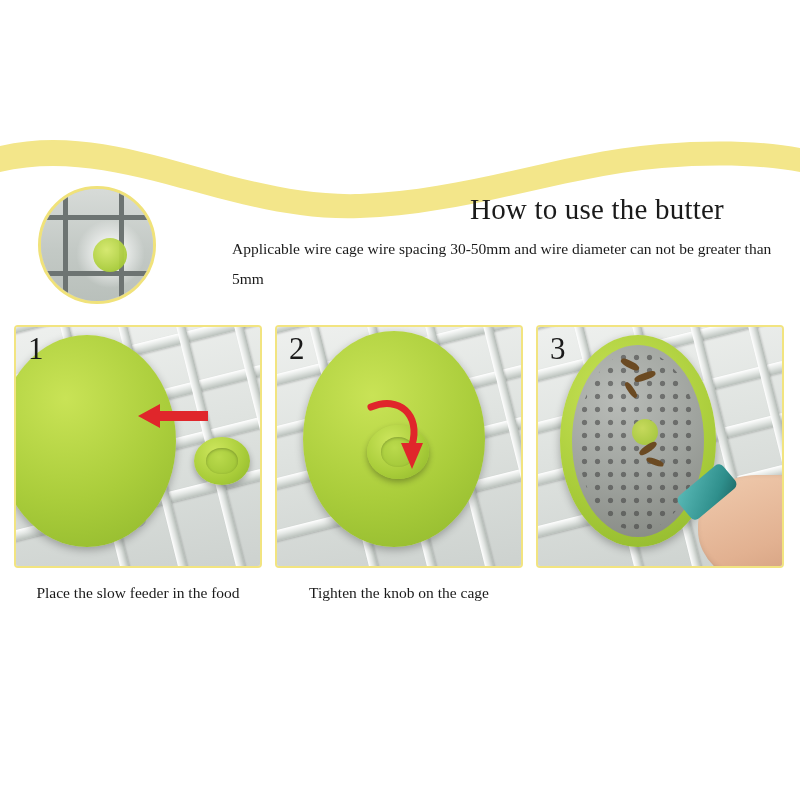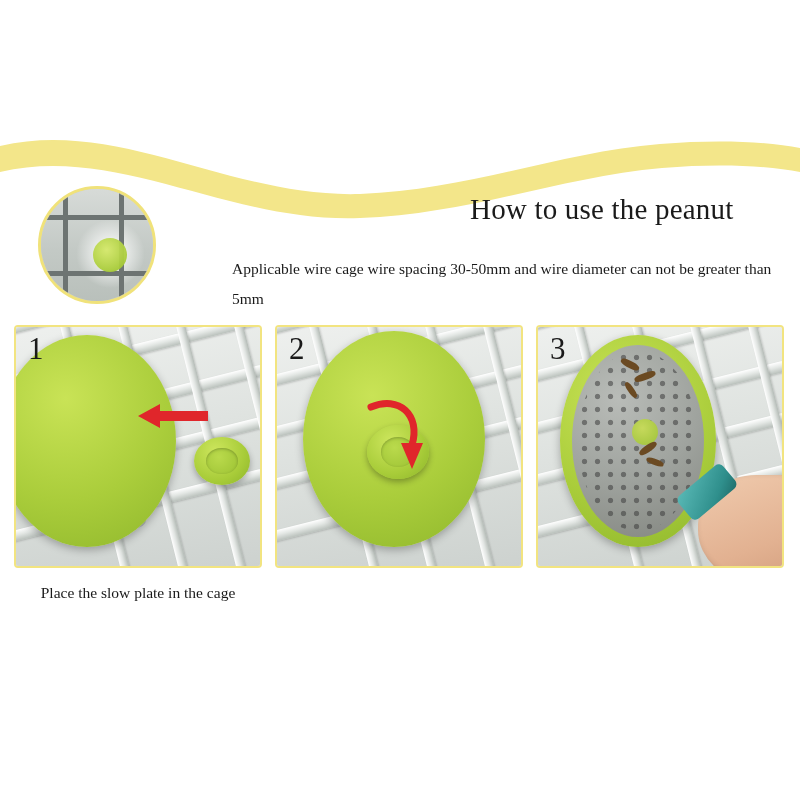--- a/index.html
+++ b/index.html
@@ -274,7 +274,7 @@
     </div>
   </div>
 
-  <div class="title">How to use the peanut</div>
+  <div class="title">How to use the butter</div>
   <div class="subtitle">Applicable wire cage wire spacing 30-50mm and wire diameter can not be greater than 5mm</div>
 
   <div class="panels">

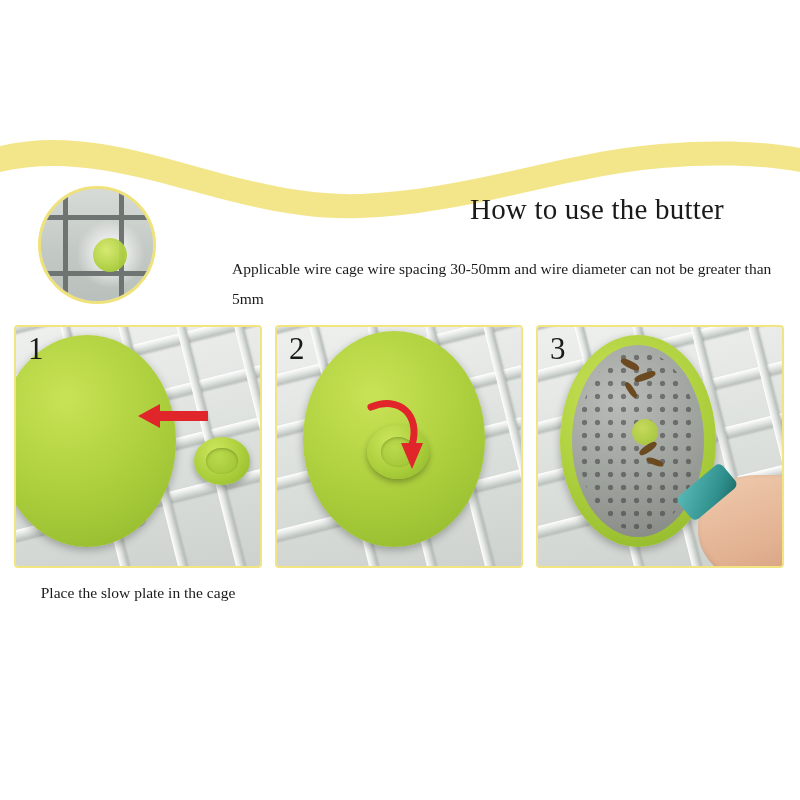--- a/index.html
+++ b/index.html
@@ -84,7 +84,7 @@
   .subtitle {
     position: absolute;
     left: 232px;
-    top: 254px;
+    top: 234px;
     width: 560px;
     font-size: 15.5px;
     line-height: 30px;

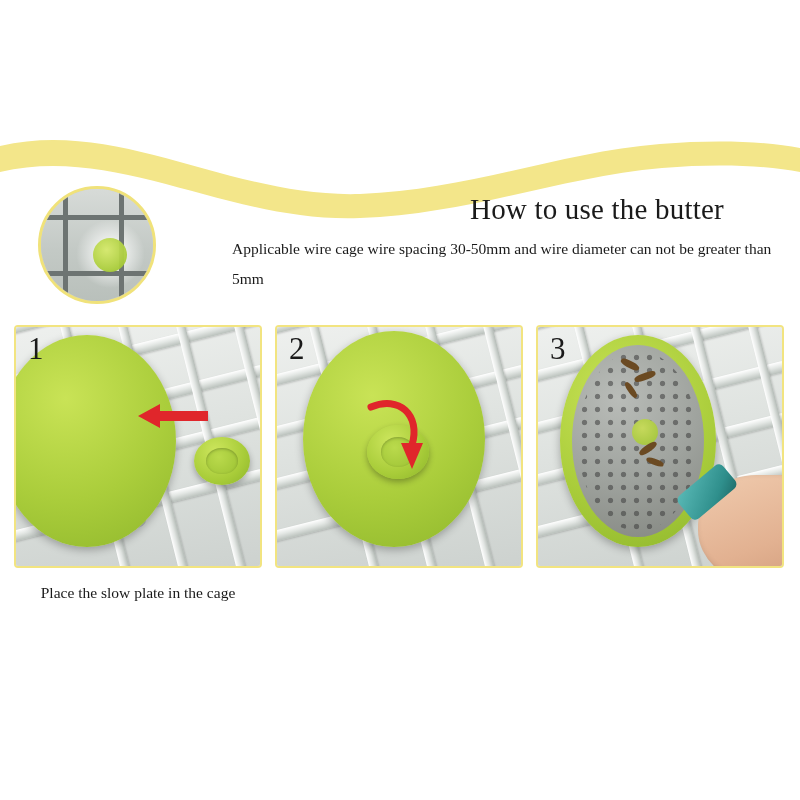--- a/index.html
+++ b/index.html
@@ -365,7 +365,7 @@
   </div>
 
   <div class="captions">
-    <div class="caption">Place the slow plate in the cage</div>
+    <div class="caption">Place the slow feeder in the food</div>
   </div>
 
 </div>

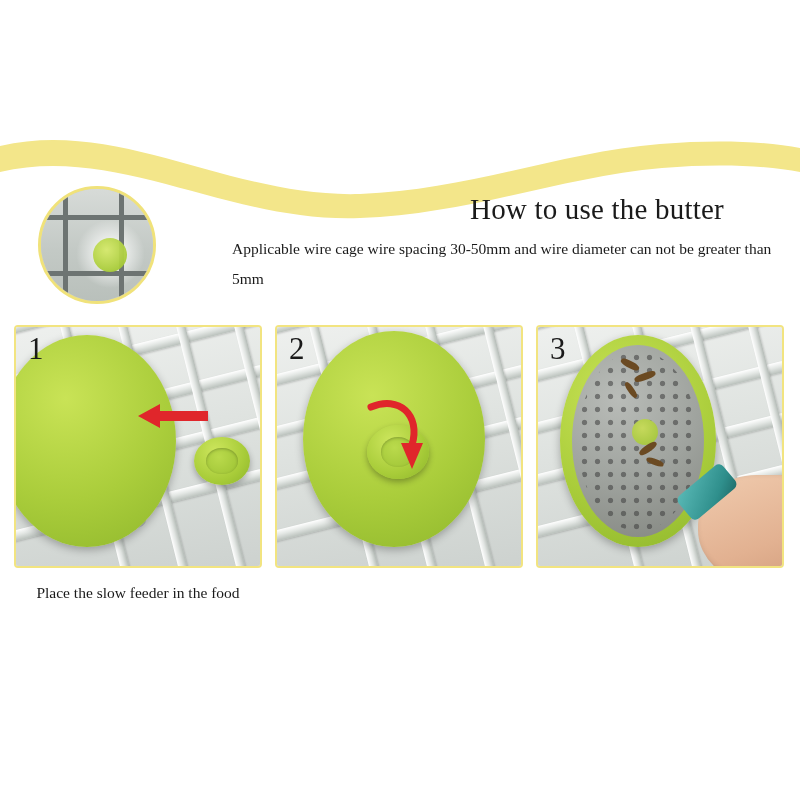--- a/index.html
+++ b/index.html
@@ -366,6 +366,7 @@
 
   <div class="captions">
     <div class="caption">Place the slow feeder in the food</div>
+    <div class="caption">Tighten the knob on the cage</div>
   </div>
 
 </div>

